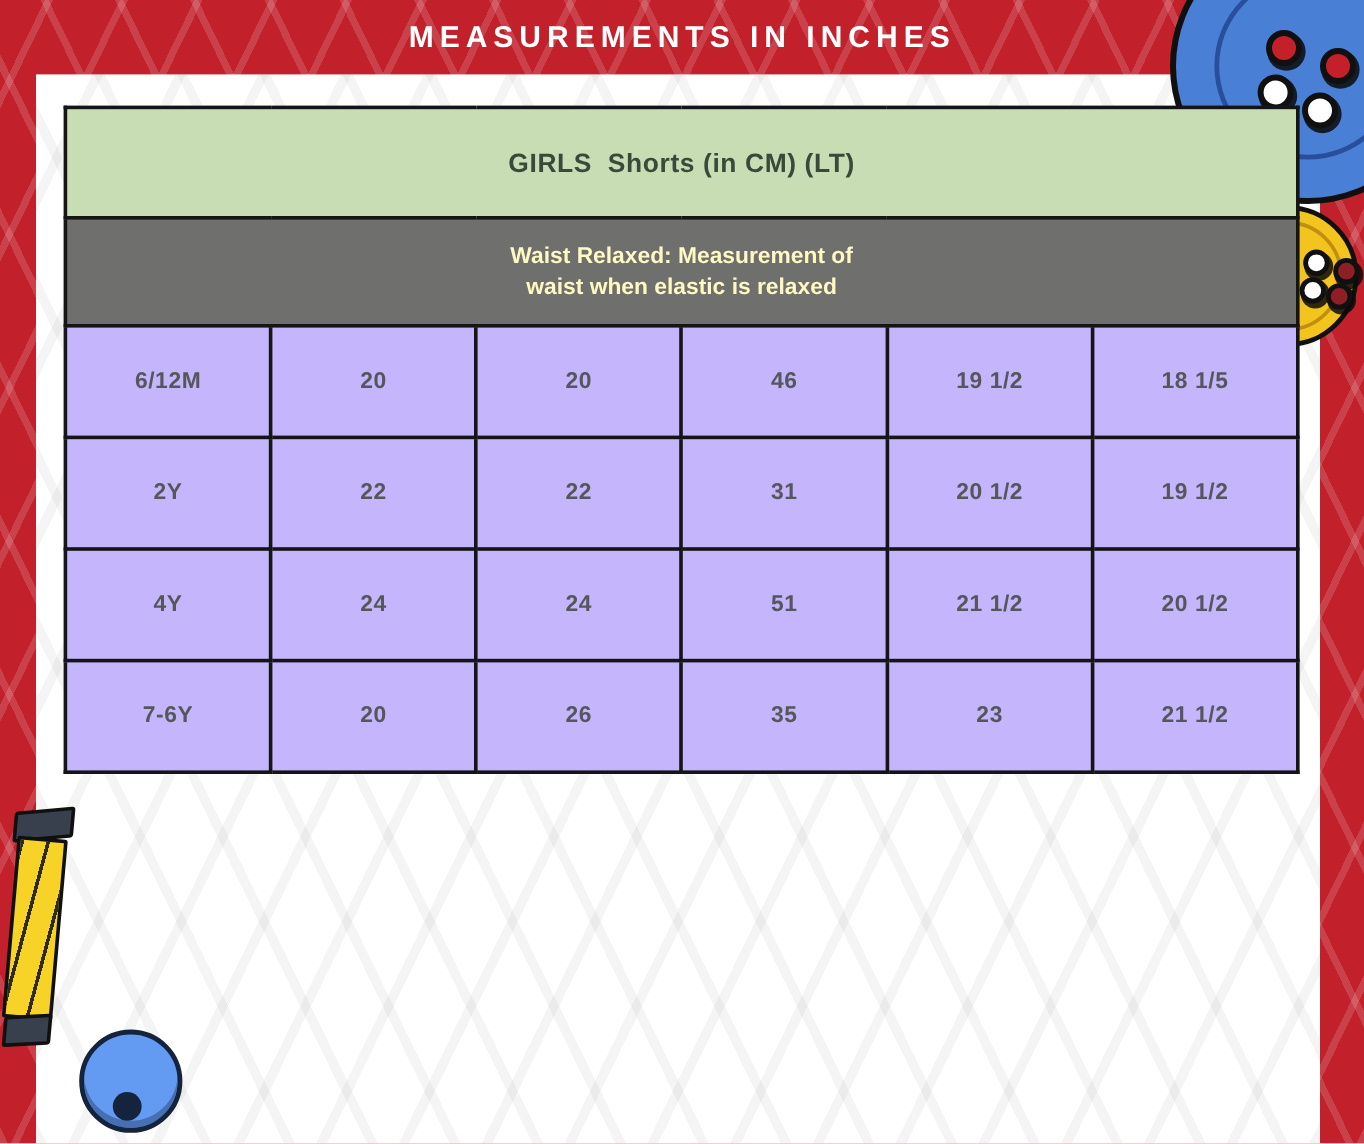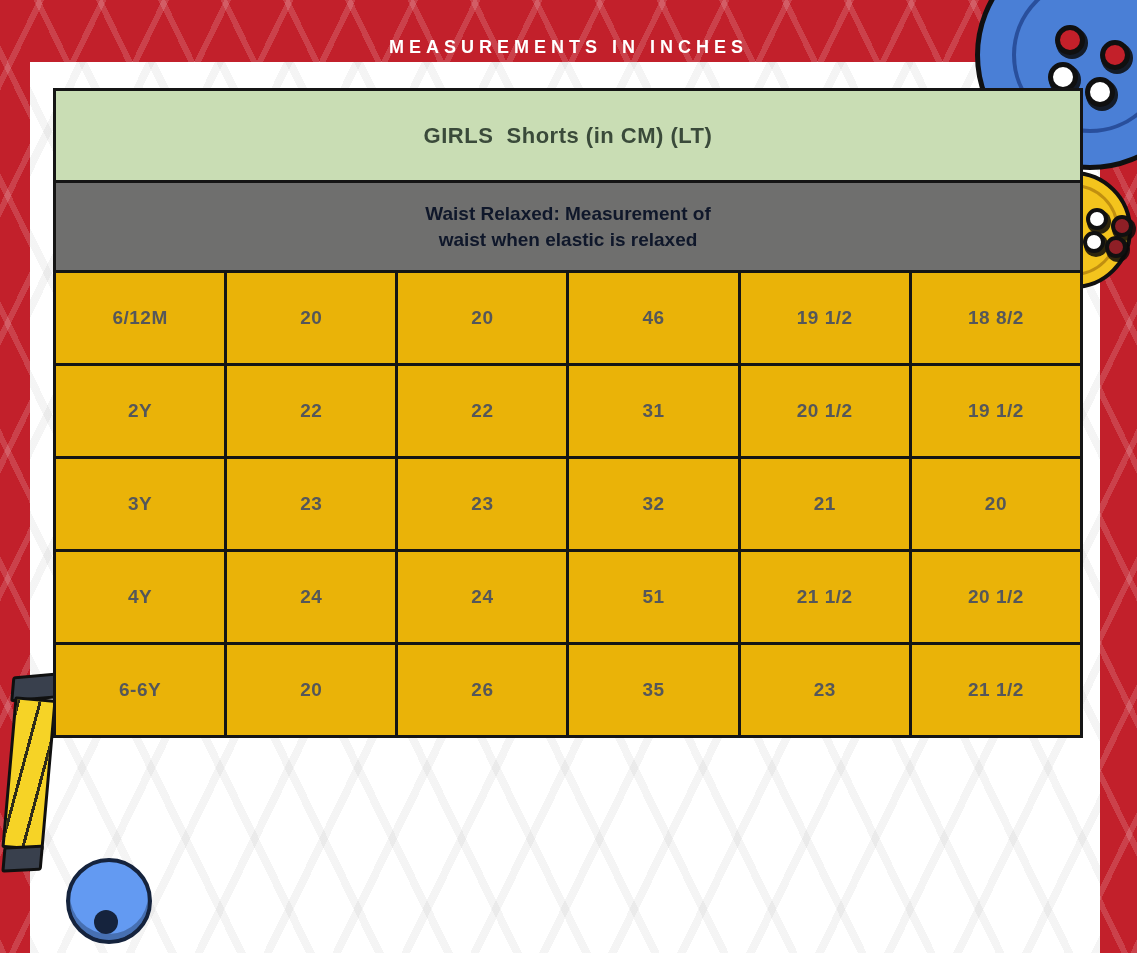--- a/index.html
+++ b/index.html
@@ -31,9 +31,9 @@
 
   
   .page-title {
-    position: absolute; left: 0; top: 16px; width: 100%; height: 62px; z-index: 3;
+    position: absolute; left: 0; top: 0; width: 100%; height: 62px; z-index: 3;
     display: flex; align-items: center; justify-content: center;
-    color: #ffffff; font-weight: bold; font-size: 18px; letter-spacing: 5px;
+    color: #ffffff; font-weight: bold; font-size: 25px; letter-spacing: 5px;
   }
 
   

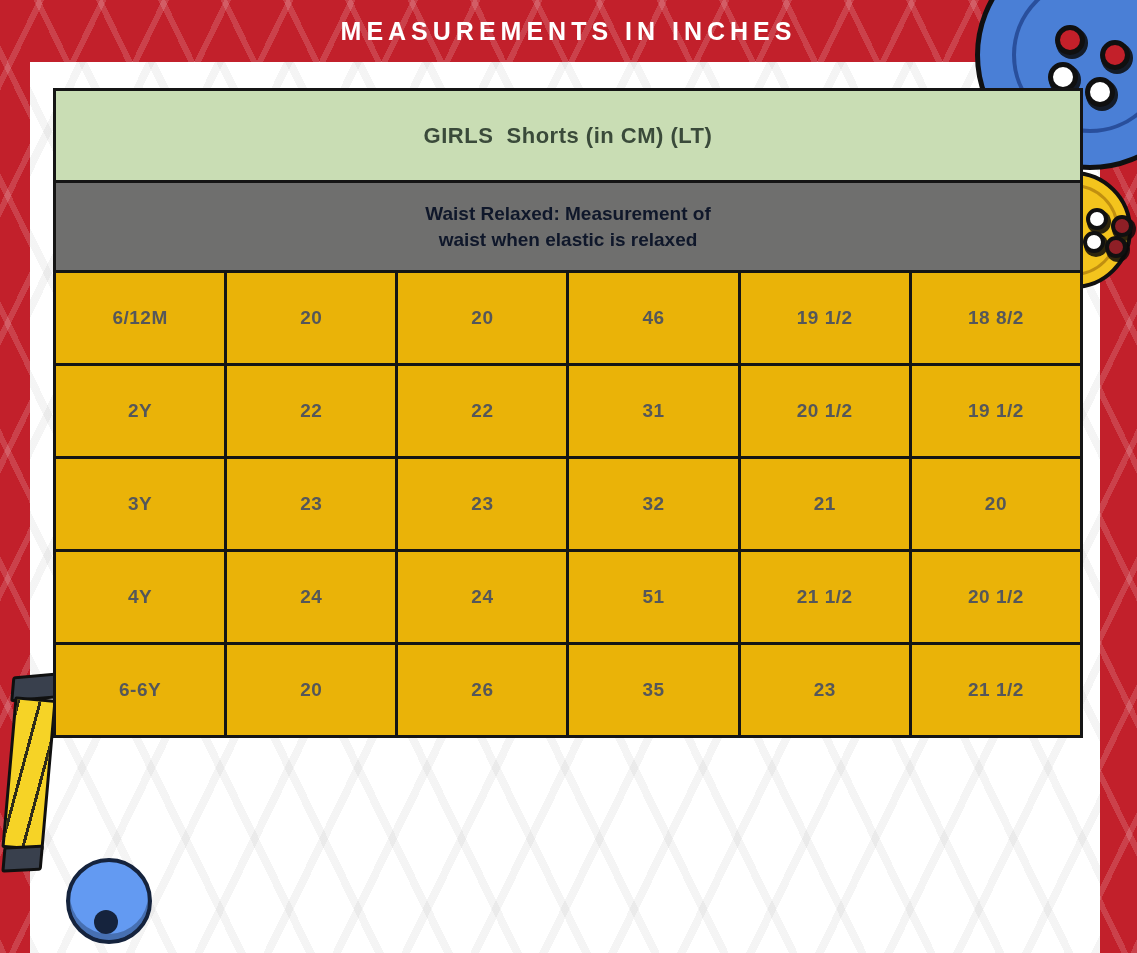--- a/index.html
+++ b/index.html
@@ -121,7 +121,7 @@
   }
   .row-note td {
     background: var(--note_gray, #6f6f6e);
-    color: #0f172a; font-size: 19px; line-height: 1.35; white-space: pre-line;
+    color: #fef9c3; font-size: 19px; line-height: 1.35; white-space: pre-line;
   }
   .row-cols th {
     background: var(--header_green, #c9ddb4);

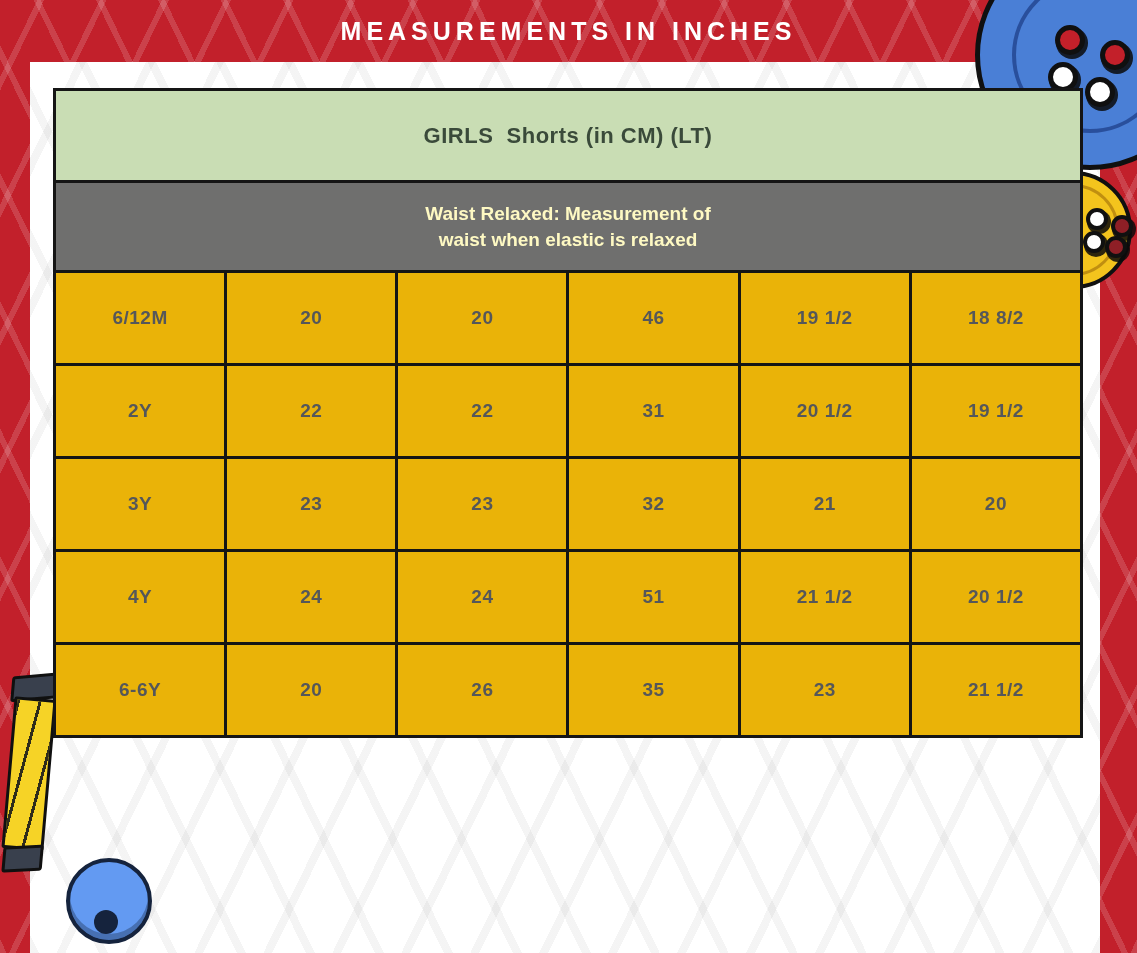--- a/index.html
+++ b/index.html
@@ -129,7 +129,7 @@
     line-height: 1.4; white-space: pre-line;
   }
   .row-data td {
-    background: #eab308; color: var(--cell_text, #55575a);
+    background: #c4b5fd; color: var(--cell_text, #55575a);
     font-size: 19px; letter-spacing: 0.5px;
   }
 </style>

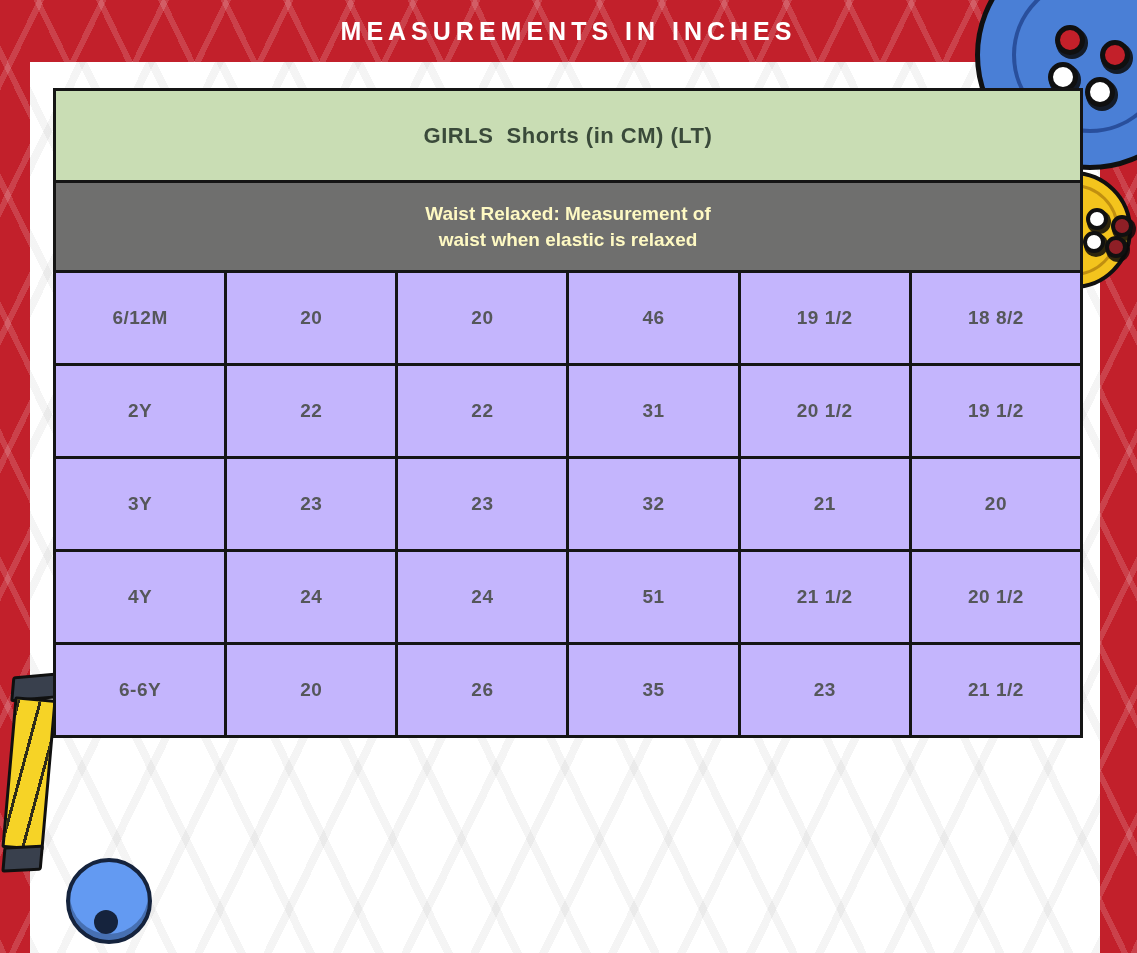--- a/index.html
+++ b/index.html
@@ -184,7 +184,7 @@
         <td>20</td>
         <td>46</td>
         <td>19 1/2</td>
-        <td>18 8/2</td>
+        <td>18 1/5</td>
       </tr>
       <tr class="row-data">
         <td>2Y</td>

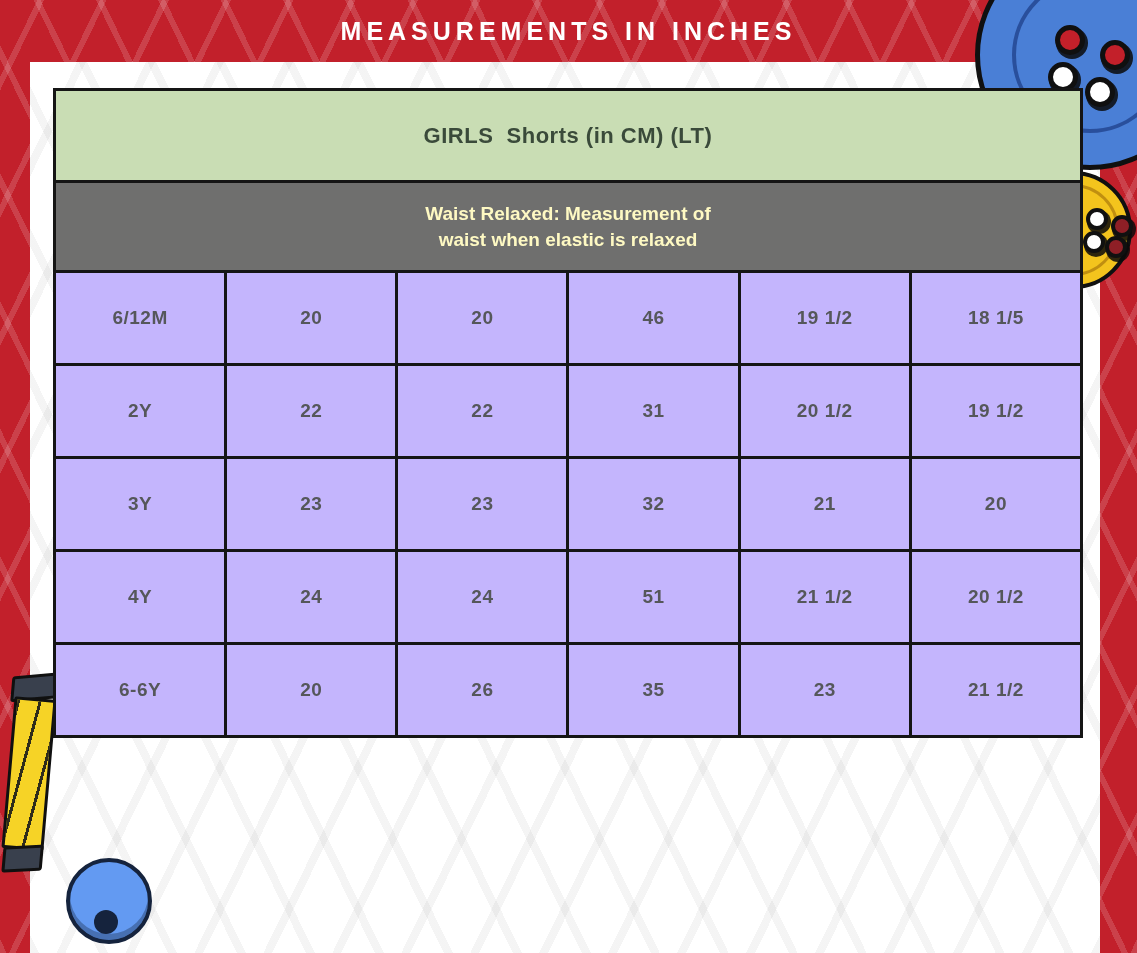--- a/index.html
+++ b/index.html
@@ -195,14 +195,6 @@
         <td>19 1/2</td>
       </tr>
       <tr class="row-data">
-        <td>3Y</td>
-        <td>23</td>
-        <td>23</td>
-        <td>32</td>
-        <td>21</td>
-        <td>20</td>
-      </tr>
-      <tr class="row-data">
         <td>4Y</td>
         <td>24</td>
         <td>24</td>

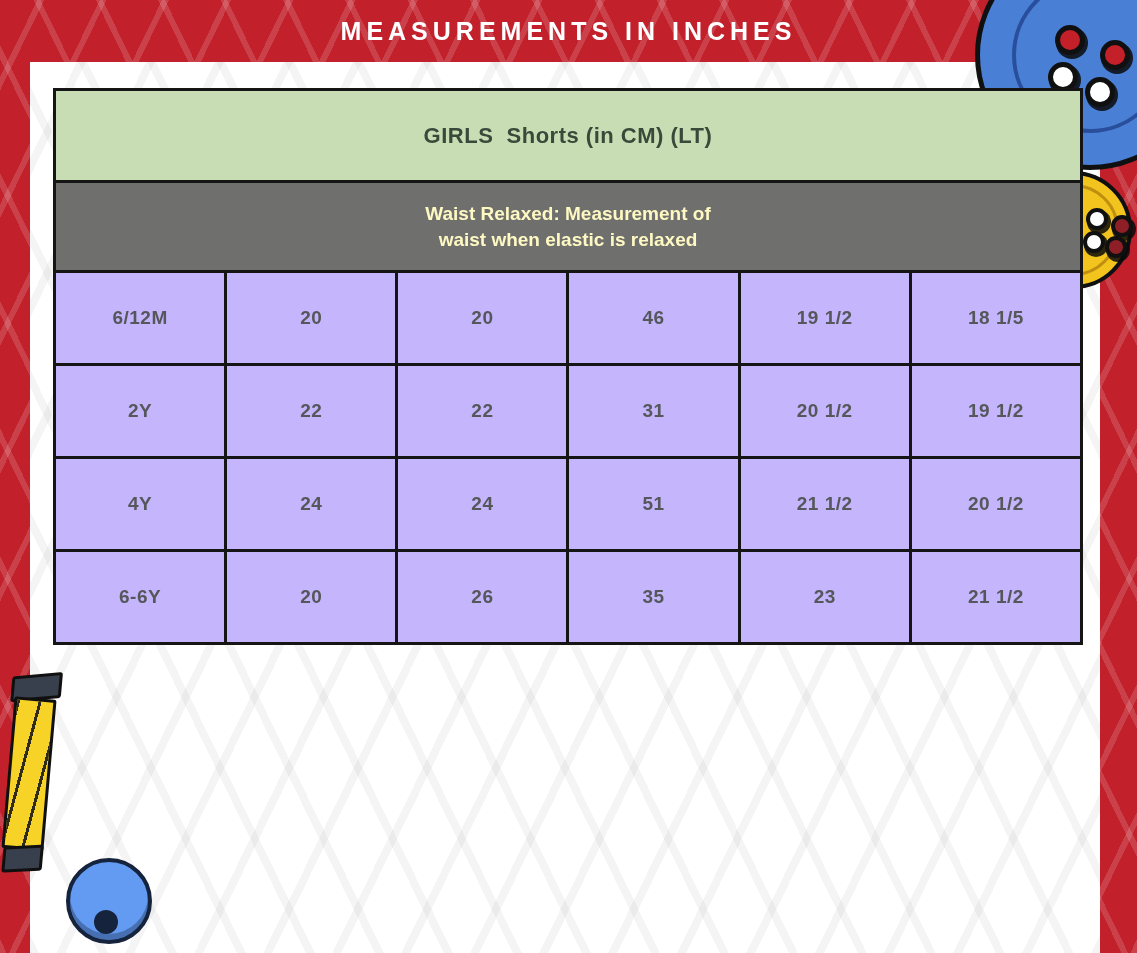--- a/index.html
+++ b/index.html
@@ -203,7 +203,7 @@
         <td>20 1/2</td>
       </tr>
       <tr class="row-data">
-        <td>6-6Y</td>
+        <td>7-6Y</td>
         <td>20</td>
         <td>26</td>
         <td>35</td>

